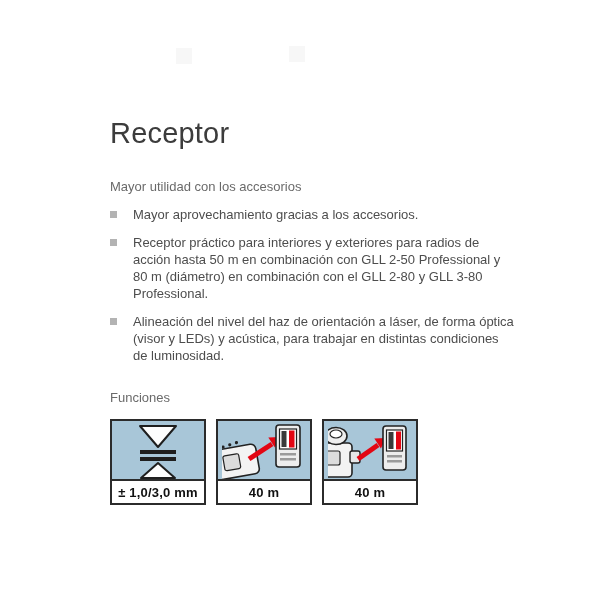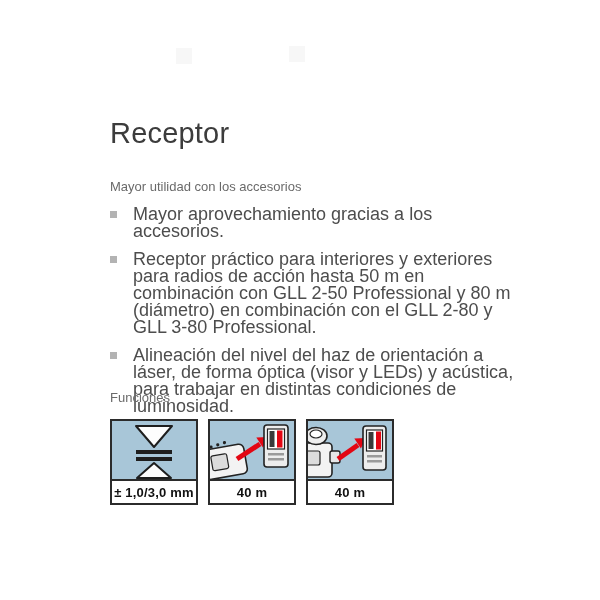--- a/index.html
+++ b/index.html
@@ -41,7 +41,7 @@
     position:relative;
     padding-left:23px;
     margin-bottom:11px;
-    font-size:18px;line-height:17px;
+    font-size:13px;line-height:17px;
     color:var(--body-color);
   }
   .bullet-square{

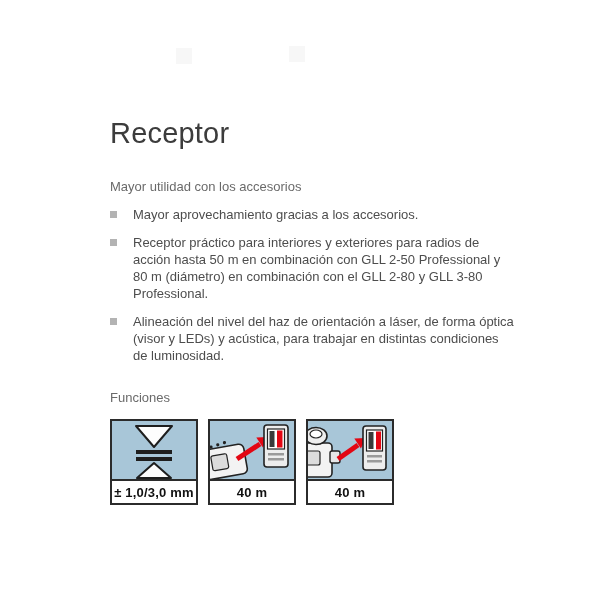--- a/index.html
+++ b/index.html
@@ -55,7 +55,7 @@
     display:flex;gap:10px;
   }
   .tile{
-    width:88px;height:86px;
+    width:96px;height:86px;
     border:2px solid var(--tile-border);
     background:var(--tile-bg);
     display:flex;flex-direction:column;

